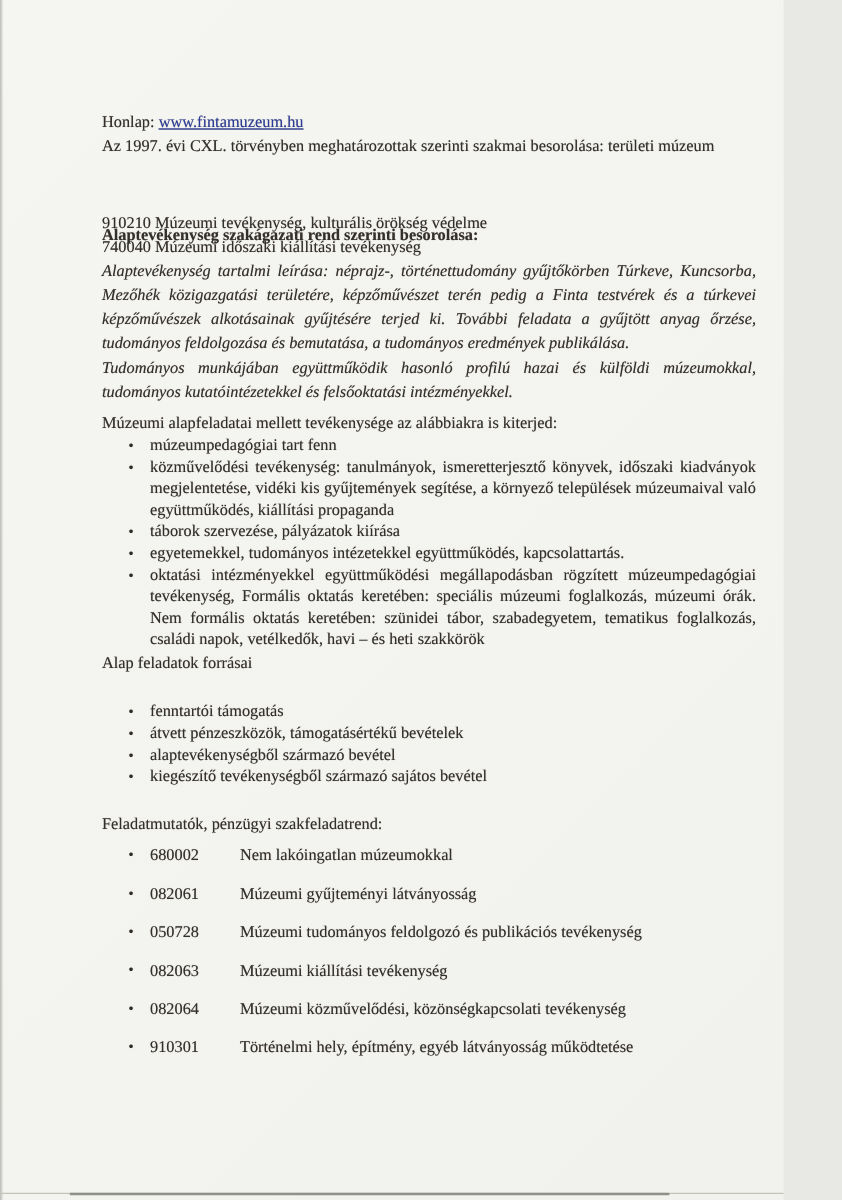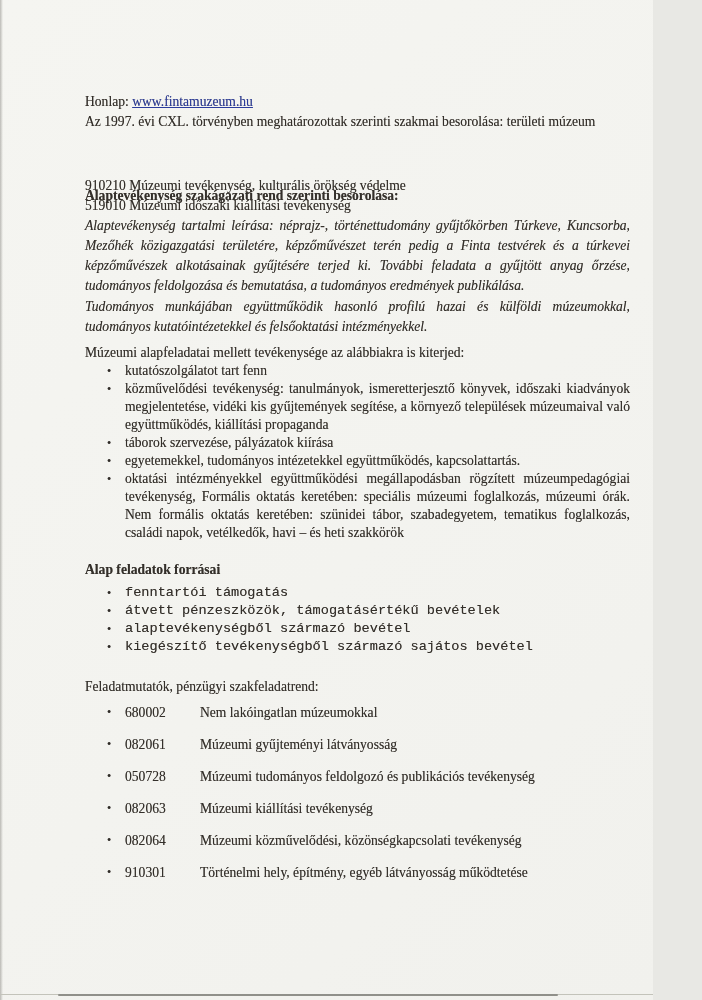--- a/index.html
+++ b/index.html
@@ -65,7 +65,7 @@
 
   <div class="block" style="top:176px;">
     <div>910210 Múzeumi tevékenység, kulturális örökség védelme</div>
-    <div>519010 Múzeumi időszaki kiállítási tevékenység</div>
+    <div>740040 Múzeumi időszaki kiállítási tevékenység</div>
   </div>
 
   <div class="block justify" style="top:216px;">Alaptevékenység tartalmi leírása: néprajz-, történettudomány gyűjtőkörben Túrkeve, Kuncsorba, Mezőhék közigazgatási területére, képzőművészet terén pedig a Finta testvérek és a túrkevei képzőművészek alkotásainak gyűjtésére terjed ki. További feladata a gyűjtött anyag őrzése, tudományos feldolgozása és bemutatása, a tudományos eredmények publikálása.</div>

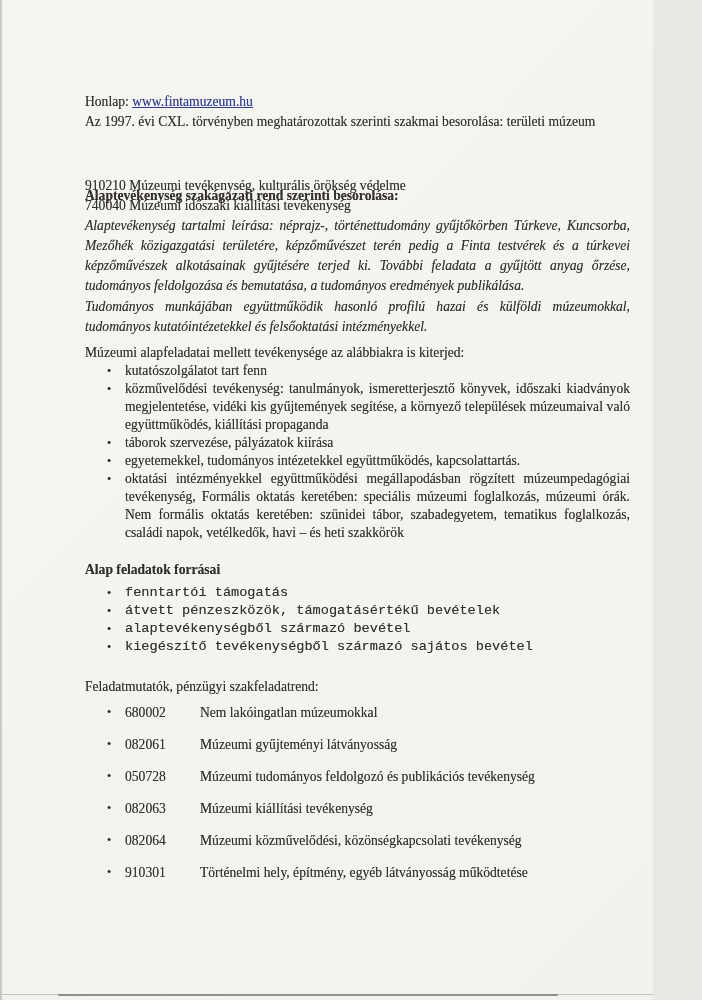--- a/index.html
+++ b/index.html
@@ -77,7 +77,7 @@
   <div class="block" style="top:362px;">
     <div class="bullet-item">
       <span class="bullet-marker">•</span>
-      <span class="bullet-text">kutatószolgálatot tart fenn</span>
+      <span class="bullet-text">múzeumpedagógiai tart fenn</span>
     </div>
     <div class="bullet-item">
       <span class="bullet-marker">•</span>

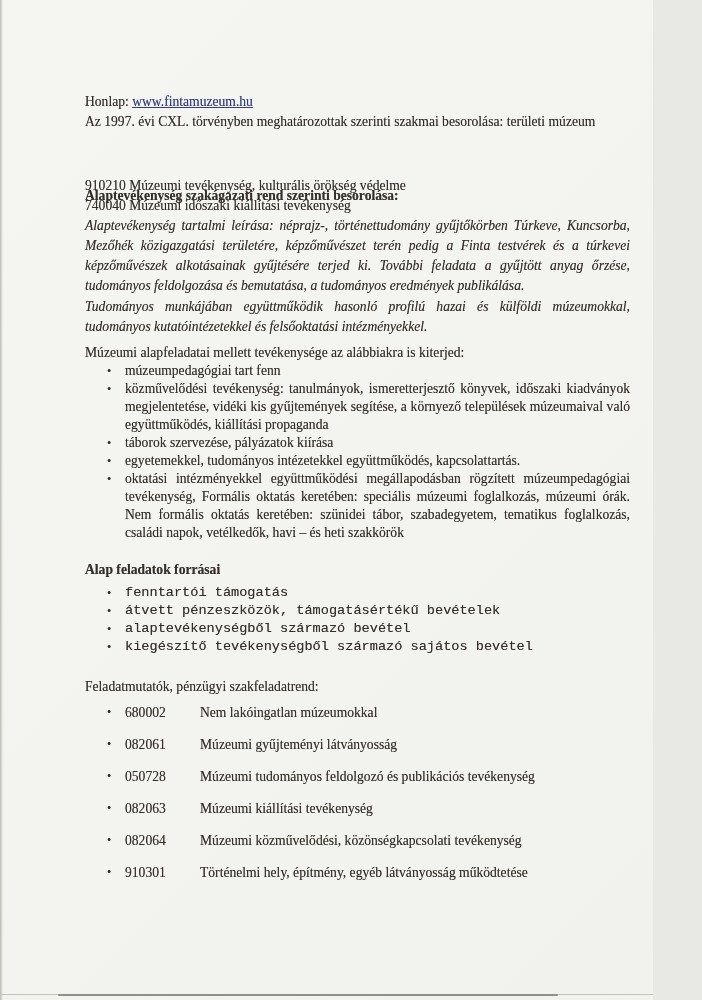--- a/index.html
+++ b/index.html
@@ -97,7 +97,7 @@
     </div>
   </div>
 
-  <div class="block" style="top:560px;font-weight:bold;">Alap feladatok forrásai</div>
+  <div class="block" style="top:543px;">Alap feladatok forrásai</div>
 
   <div class="block" style="top:584px;">
     <div class="bullet-item src-item">

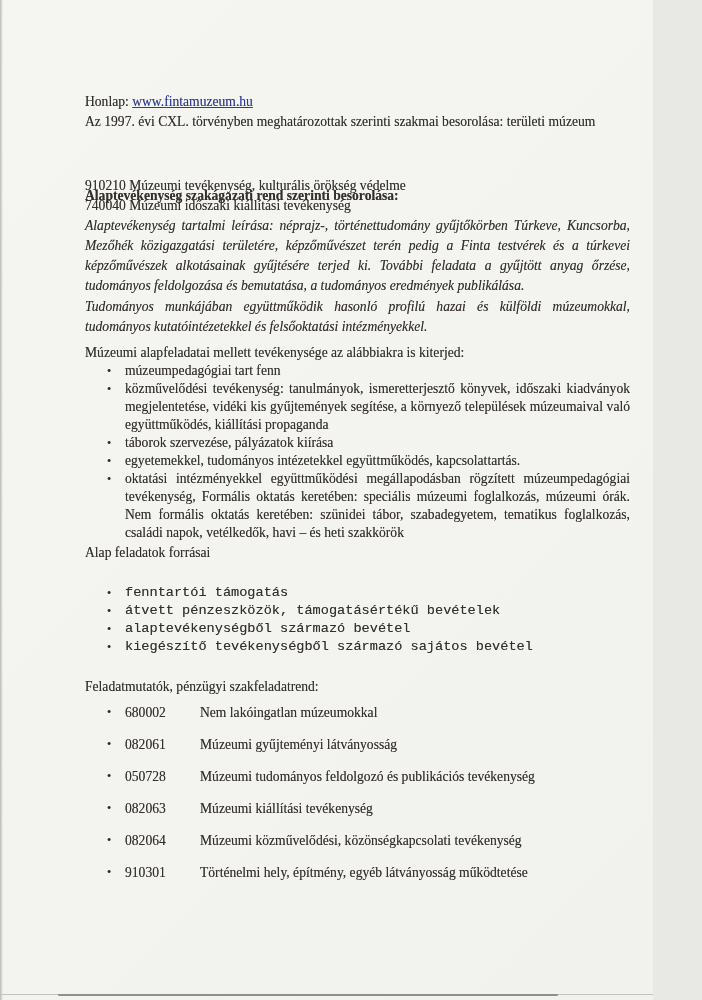--- a/index.html
+++ b/index.html
@@ -42,7 +42,7 @@
     font-size: 12px; line-height: 18px; color: #2e2a26;
   }
   .bullet-text { flex: 1 1 auto; text-align: justify; line-height: 18px; }
-  .src-item .bullet-text { text-align: left; font-family: Liberation Mono, monospace; }
+  .src-item .bullet-text { text-align: left; }
   .ind-row { display: flex; align-items: flex-start; height: 32px; line-height: 19px; }
   .ind-code { flex: 0 0 75px; }
   .ind-label { flex: 1 1 auto; }

